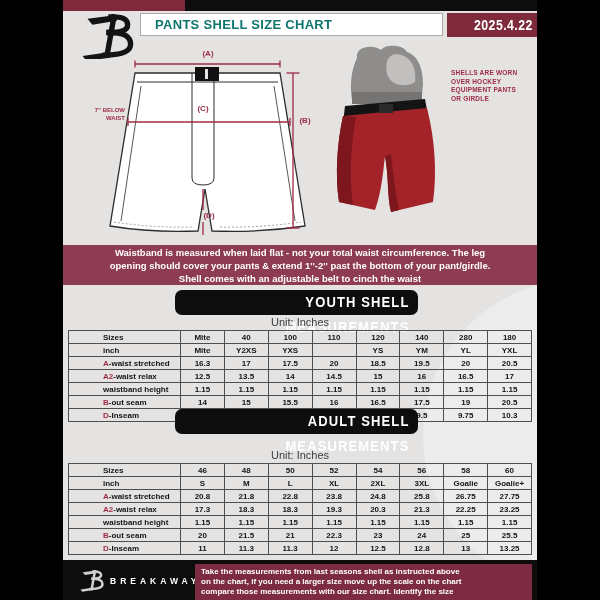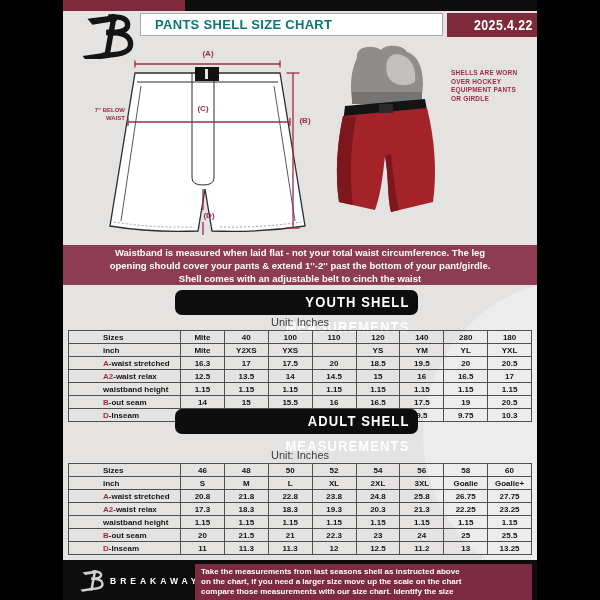--- a/index.html
+++ b/index.html
@@ -322,7 +322,7 @@
           <td>11.3</td>
           <td>12</td>
           <td>12.5</td>
-          <td>11.2</td>
+          <td>12.8</td>
           <td>13</td>
           <td>13.25</td>
         </tr>

